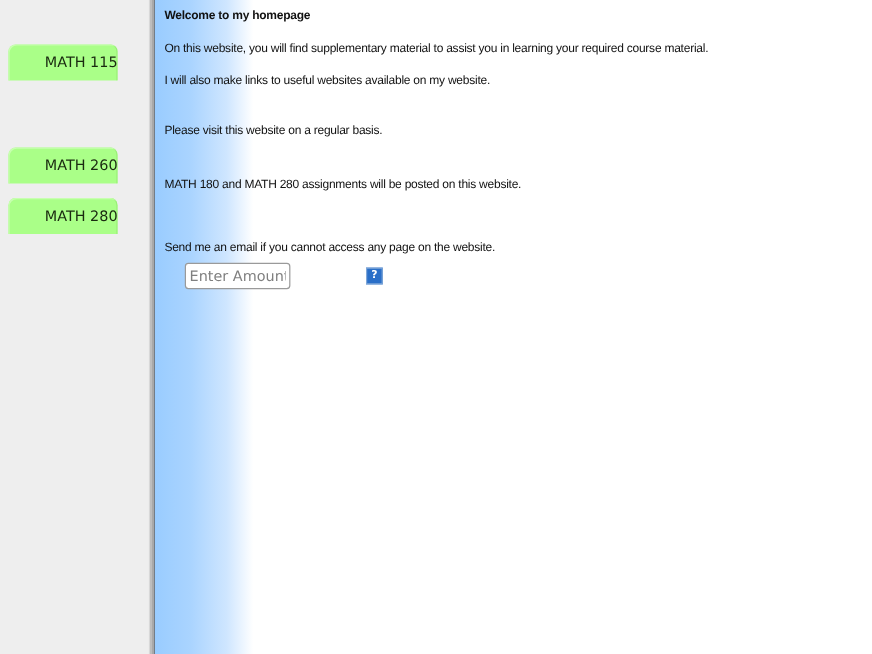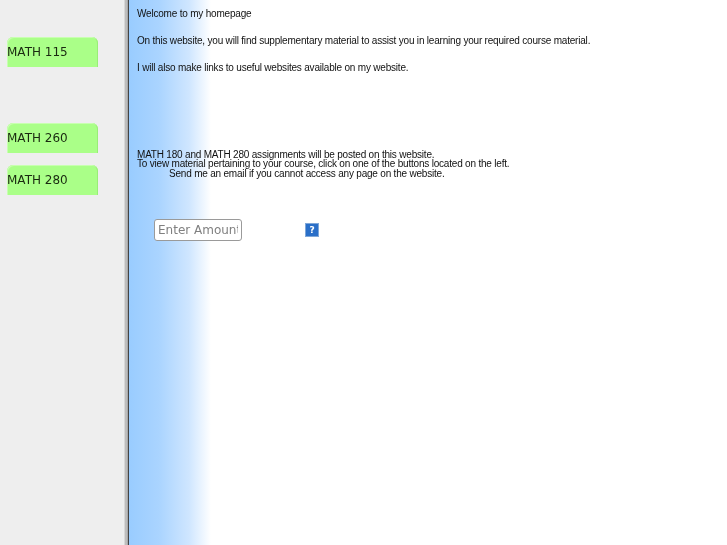--- a/index.html
+++ b/index.html
@@ -65,7 +65,7 @@
       letter-spacing: -0.2px;
     }
     .text-line.title {
-      font-weight: normal;
+      font-weight: bold;
       text-align: center;
     }
     .amount-input {

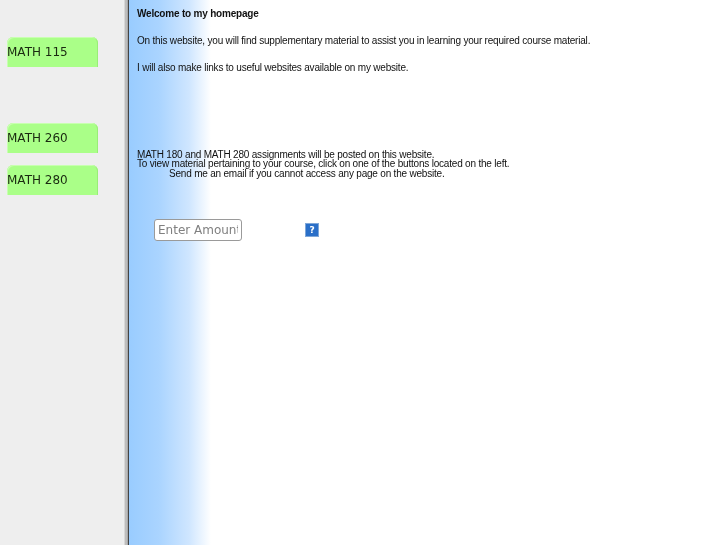--- a/index.html
+++ b/index.html
@@ -43,7 +43,7 @@
       font-family: "DejaVu Sans", sans-serif;
       font-size: 12px;
       color: #1a2a10;
-      text-align: left;
+      text-align: right;
       line-height: 30px;
       cursor: pointer;
       box-sizing: border-box;

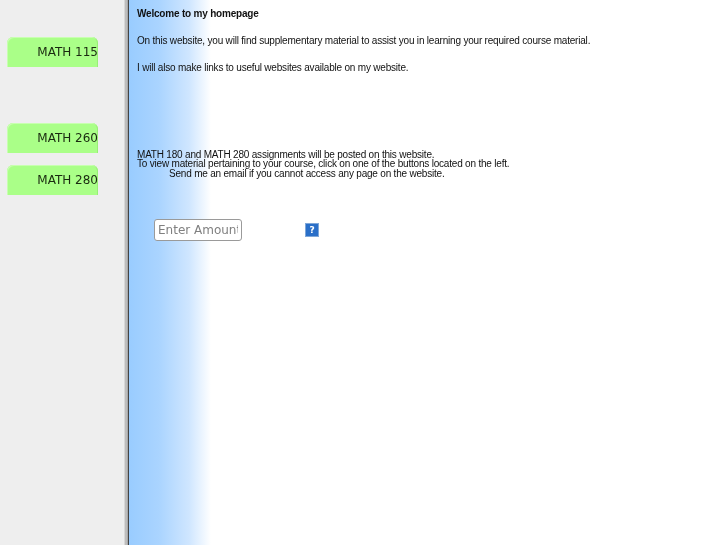--- a/index.html
+++ b/index.html
@@ -122,6 +122,7 @@
     <div class="text-line title" style="top:8px;">Welcome to my homepage</div>
     <div class="text-line" style="top:62px;">I will also make links to useful websites available on my website.</div>
     <div class="text-line" style="top:35px;">On this website, you will find supplementary material to assist you in learning your required course material.</div>
+    <div class="text-line" style="top:104px;">Please visit this website on a regular basis.</div>
     <div class="text-line" style="top:149px;">MATH 180 and MATH 280 assignments will be posted on this website.</div>
     <div class="text-line" style="top:158px;">To view material pertaining to your course, click on one of the buttons located on the left.</div>
     <div class="text-line" style="top:168px;margin-left:32px;">Send me an email if you cannot access any page on the website.</div>

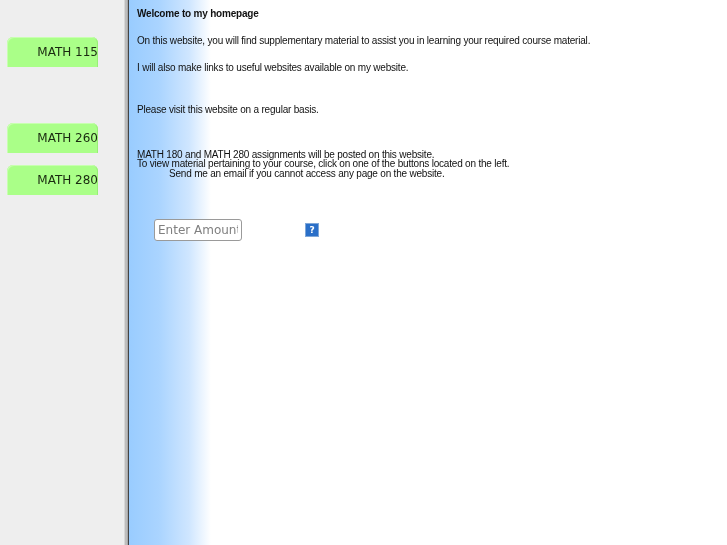--- a/index.html
+++ b/index.html
@@ -124,7 +124,6 @@
     <div class="text-line" style="top:35px;">On this website, you will find supplementary material to assist you in learning your required course material.</div>
     <div class="text-line" style="top:104px;">Please visit this website on a regular basis.</div>
     <div class="text-line" style="top:149px;">MATH 180 and MATH 280 assignments will be posted on this website.</div>
-    <div class="text-line" style="top:158px;">To view material pertaining to your course, click on one of the buttons located on the left.</div>
     <div class="text-line" style="top:168px;margin-left:32px;">Send me an email if you cannot access any page on the website.</div>
 
     <input class="amount-input" type="text" placeholder="Enter Amount" style="">

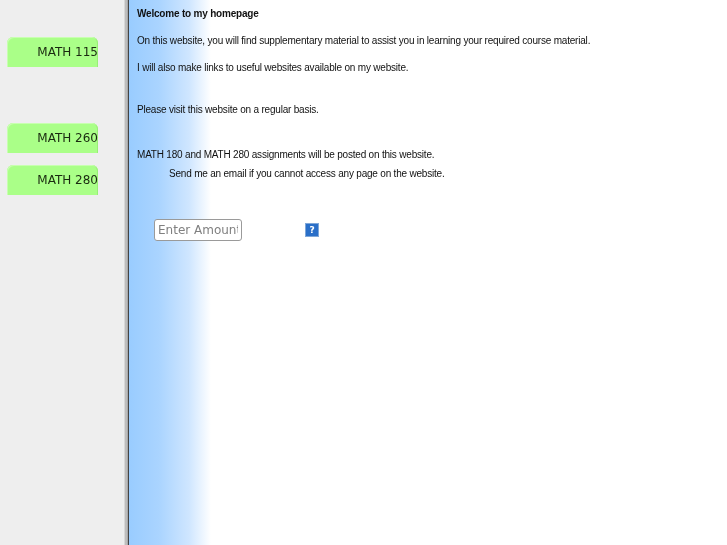--- a/index.html
+++ b/index.html
@@ -124,7 +124,7 @@
     <div class="text-line" style="top:35px;">On this website, you will find supplementary material to assist you in learning your required course material.</div>
     <div class="text-line" style="top:104px;">Please visit this website on a regular basis.</div>
     <div class="text-line" style="top:149px;">MATH 180 and MATH 280 assignments will be posted on this website.</div>
-    <div class="text-line" style="top:168px;margin-left:32px;">Send me an email if you cannot access any page on the website.</div>
+    <div class="text-line" style="top:201px;">Send me an email if you cannot access any page on the website.</div>
 
     <input class="amount-input" type="text" placeholder="Enter Amount" style="">
 

